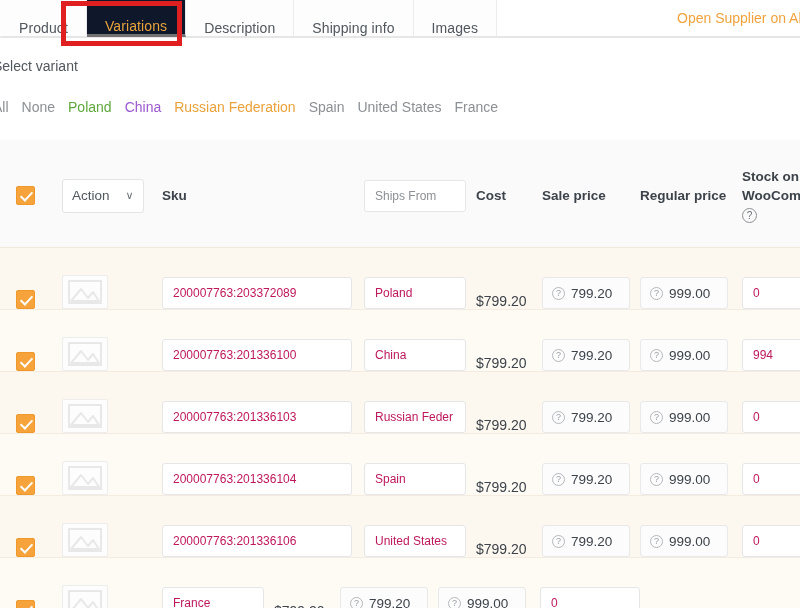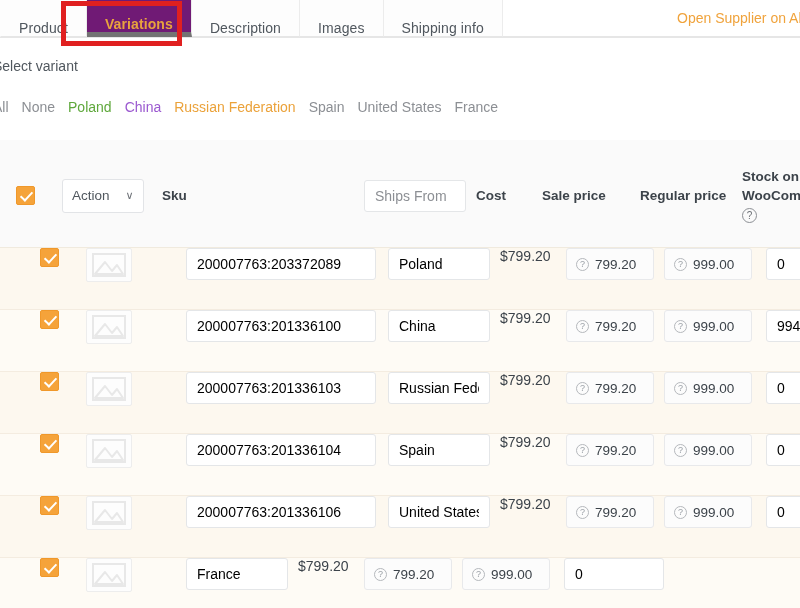--- a/index.html
+++ b/index.html
@@ -46,9 +46,9 @@
 
   .tab.active {
     color: #e8a33d;
-    background: #701a75;
-    font-weight: bold;
-    border-bottom: 5px solid #737373;
+    background: #0f172a;
+    font-weight: normal;
+    border-bottom: 3px solid #737373;
   }
 
   .tab-spacer {

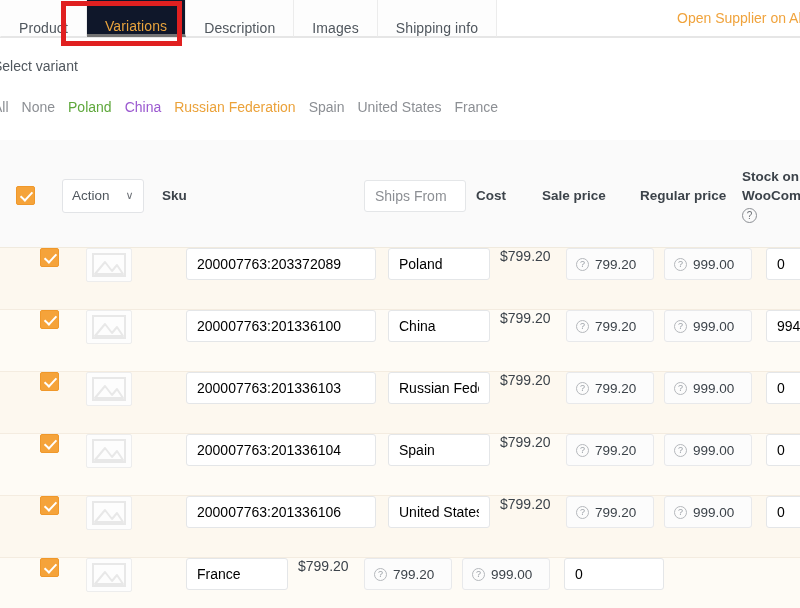--- a/index.html
+++ b/index.html
@@ -296,10 +296,10 @@
     <span>Description</span>
   </div>
   <div class="tab">
+    <span>Shipping info</span>
+  </div>
+  <div class="tab">
     <span>Images</span>
-  </div>
-  <div class="tab">
-    <span>Shipping info</span>
   </div>
   <div class="tab-spacer"></div>
   <div class="supplier-link">

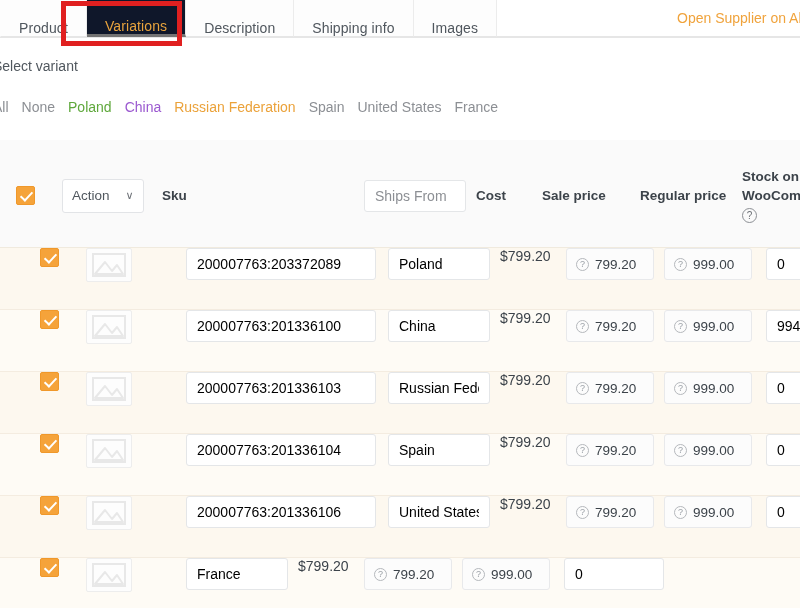--- a/index.html
+++ b/index.html
@@ -237,8 +237,8 @@
     border: 1px solid #e4e6e8;
     border-radius: 3px;
     font-family: "Liberation Sans", sans-serif;
-    font-size: 14px;
-    color: #000000;
+    font-size: 12px;
+    color: #be185d;
     padding: 0 10px;
     outline: none;
     width: 100%;

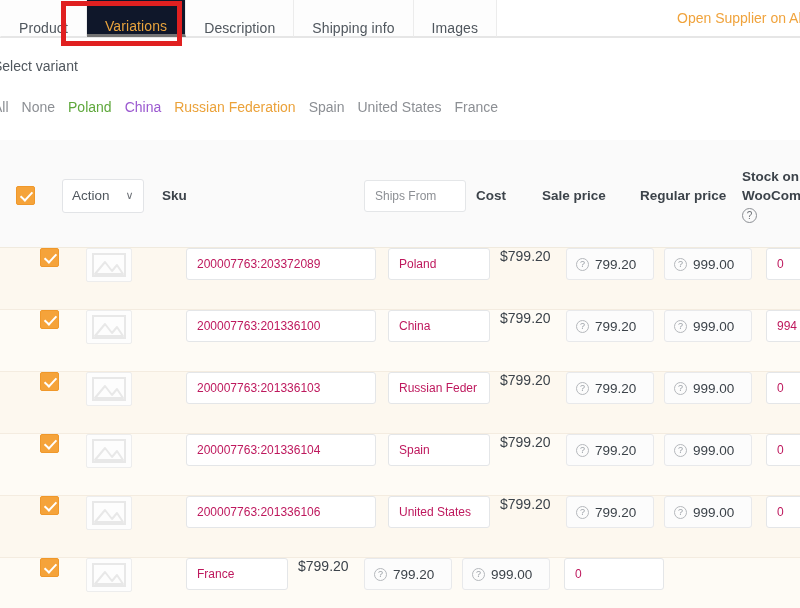--- a/index.html
+++ b/index.html
@@ -125,11 +125,10 @@
 
   .row {
     display: flex;
-    align-items: flex-start;
+    align-items: flex-end;
     height: 62px;
     background: #fdf8ef;
     border-bottom: 1px solid #f4ece0;
-    padding-left: 24px;
   }
   .row.alt { background: #fefbf5; }
 

